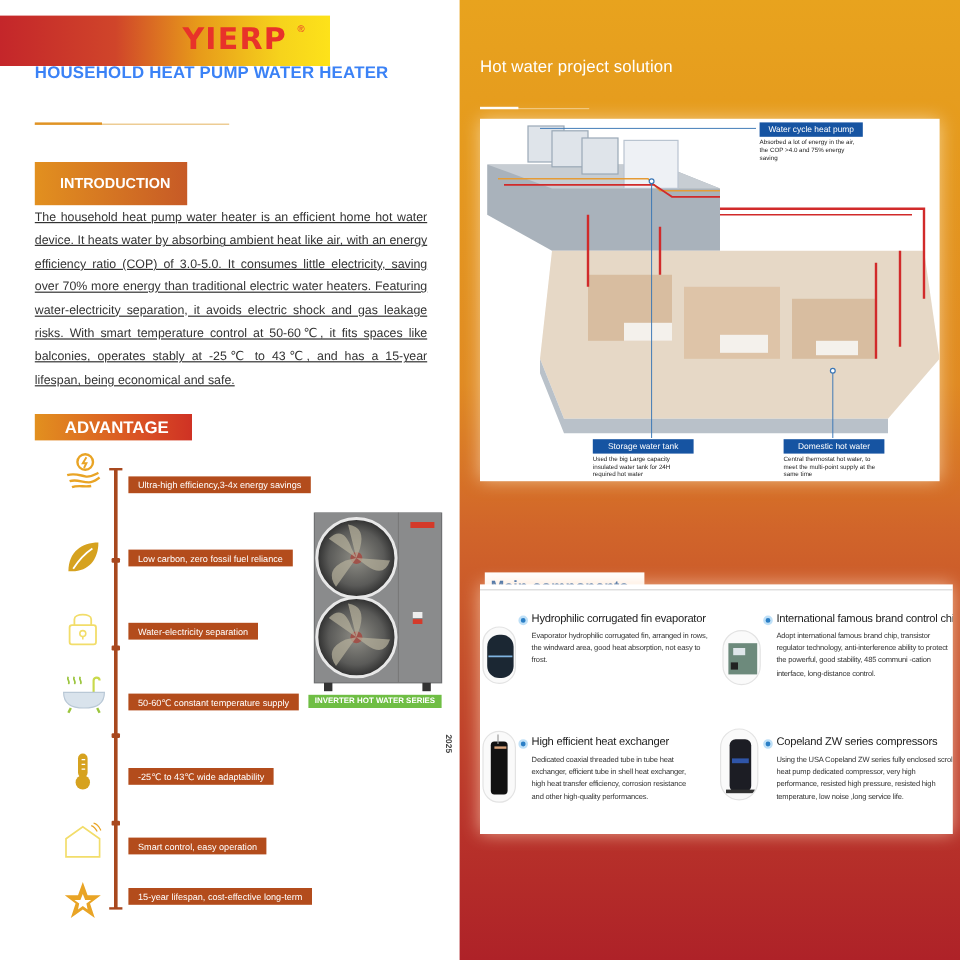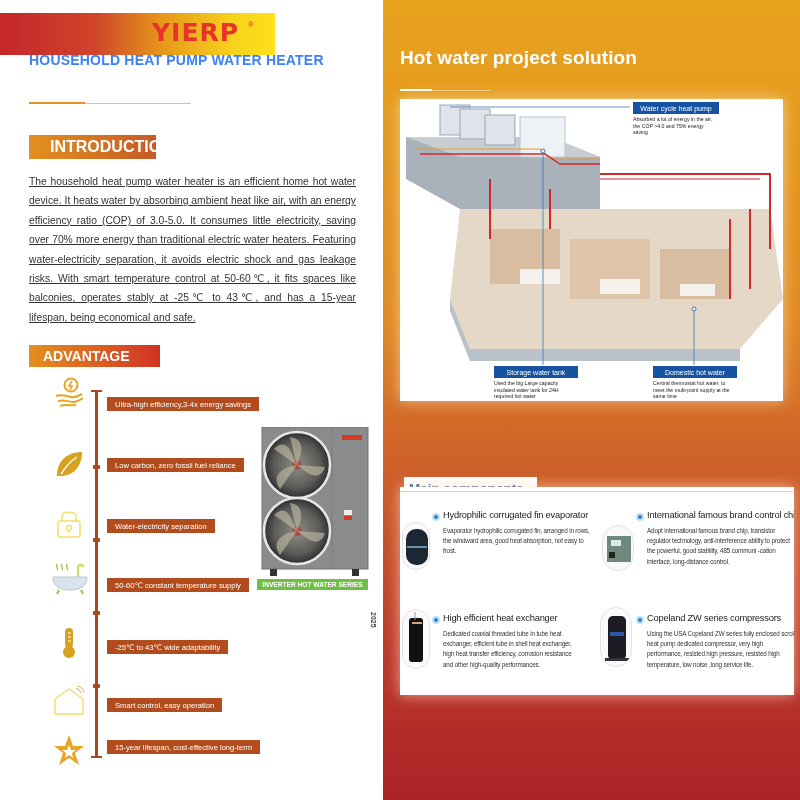--- a/index.html
+++ b/index.html
@@ -38,7 +38,7 @@
   
   .right { position: absolute; left: 383px; top: 0; width: 417px; height: 800px;
     background: linear-gradient(180deg, #e8a31e 0%, #e59a1e 15%, #e08a22 40%, #d1652a 55%, #c7532a 66%, #b9342a 85%, #ae2228 100%); }
-  .sol-title { position: absolute; left: 17px; top: 47px; color: #fff; font-size: 19px; font-weight: bold; letter-spacing: 0.1px; }
+  .sol-title { position: absolute; left: 17px; top: 47px; color: #fff; font-size: 14px; font-weight: normal; letter-spacing: 0.1px; }
   .sol-rule { position: absolute; left: 17px; top: 90px; width: 91px; height: 1px; background: #f1c67a; }
   .sol-rule-accent { position: absolute; left: 17px; top: 89px; width: 32px; height: 2px; background: #fff; }
 

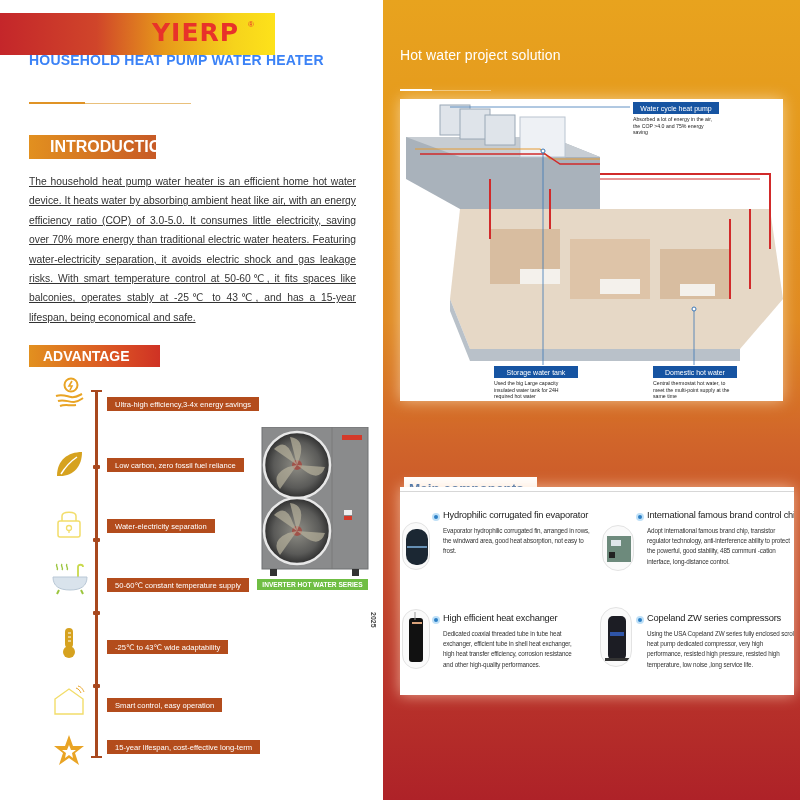--- a/index.html
+++ b/index.html
@@ -17,7 +17,7 @@
   .title-rule { position: absolute; left: 29px; top: 103px; width: 162px; height: 1px; background: #e9c07b; }
   .title-rule-accent { position: absolute; left: 29px; top: 102px; width: 56px; height: 2px; background: #e09325; }
 
-  .section-tag { position: absolute; height: 24px; color: #fff; font-weight: bold; font-size: 16px; display: flex; align-items: center; }
+  .section-tag { position: absolute; height: 36px; color: #fff; font-weight: bold; font-size: 12px; display: flex; align-items: center; }
   .tag-intro { left: 29px; top: 135px; width: 127px; background: linear-gradient(90deg, #e2901f 0%, #c75a26 100%); padding-left: 21px; }
   .tag-adv { left: 29px; top: 345px; width: 131px; height: 22px; background: linear-gradient(90deg, #e2901f 0%, #d94e24 70%, #cf3224 100%); padding-left: 14px; font-size: 14px; }
 

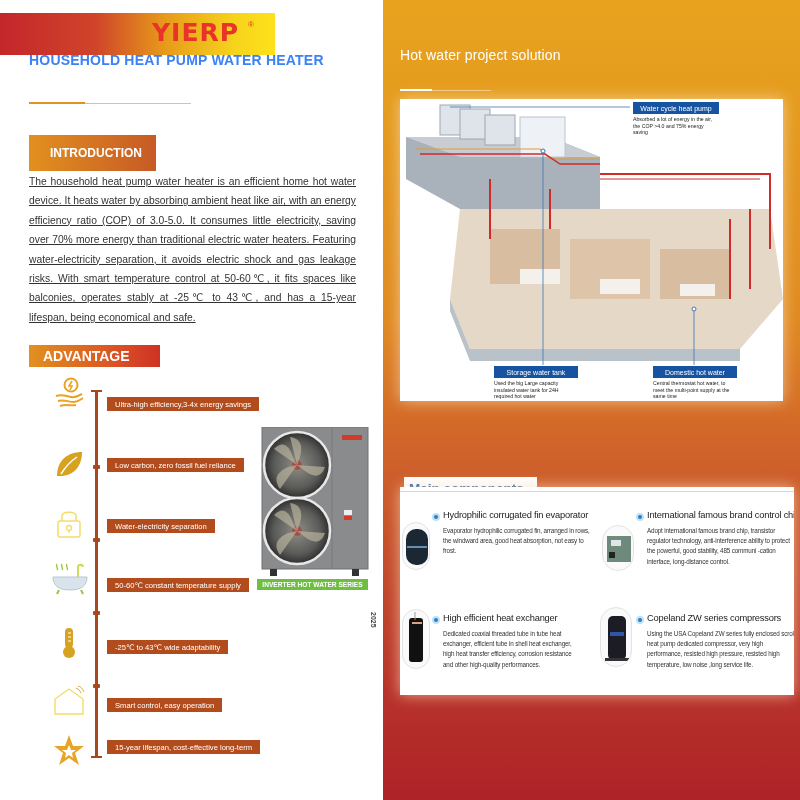--- a/index.html
+++ b/index.html
@@ -19,7 +19,7 @@
 
   .section-tag { position: absolute; height: 36px; color: #fff; font-weight: bold; font-size: 12px; display: flex; align-items: center; }
   .tag-intro { left: 29px; top: 135px; width: 127px; background: linear-gradient(90deg, #e2901f 0%, #c75a26 100%); padding-left: 21px; }
-  .tag-adv { left: 29px; top: 345px; width: 131px; height: 22px; background: linear-gradient(90deg, #e2901f 0%, #d94e24 70%, #cf3224 100%); padding-left: 14px; font-size: 14px; }
+  .tag-adv { left: 29px; top: 345px; width: 131px; height: 22px; background: linear-gradient(90deg, #e2901f 0%, #d94e24 70%, #cf3224 100%); padding-left: 25px; font-size: 14px; }
 
   .intro-text { position: absolute; left: 29px; top: 172px; width: 327px; font-size: 10.3px; line-height: 19.4px; color: #333; text-align: justify; text-decoration: underline; }
 

